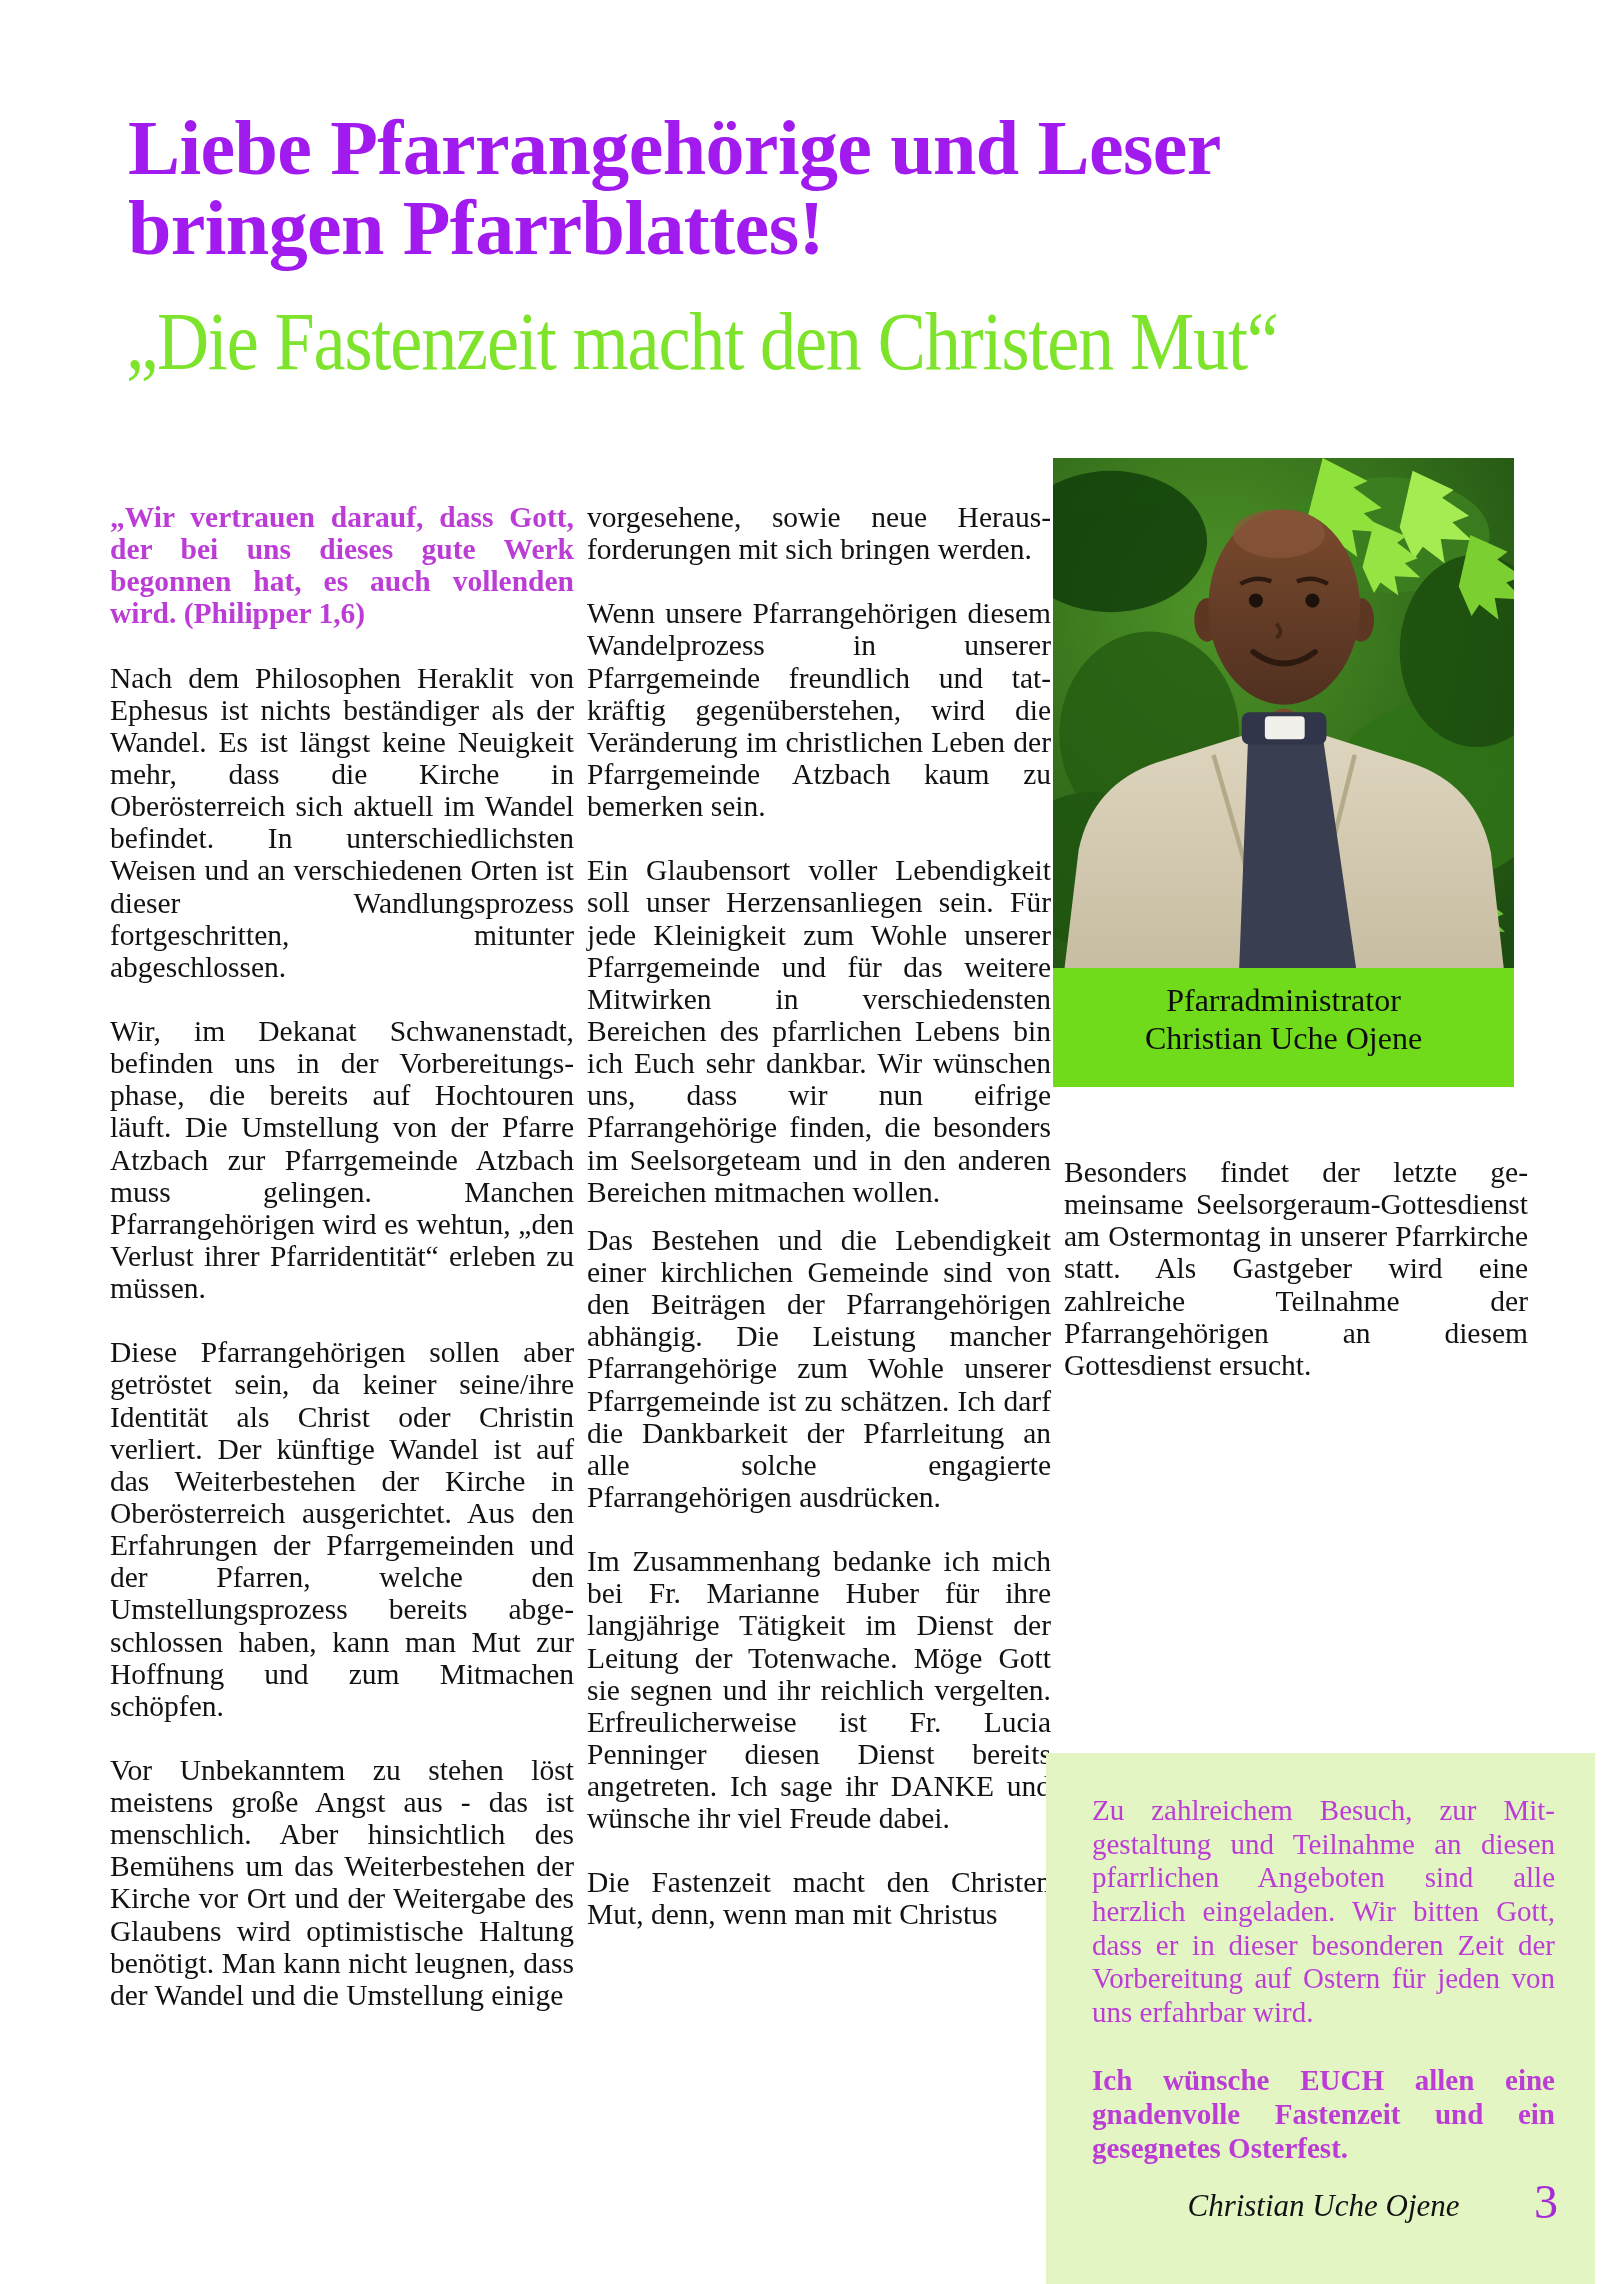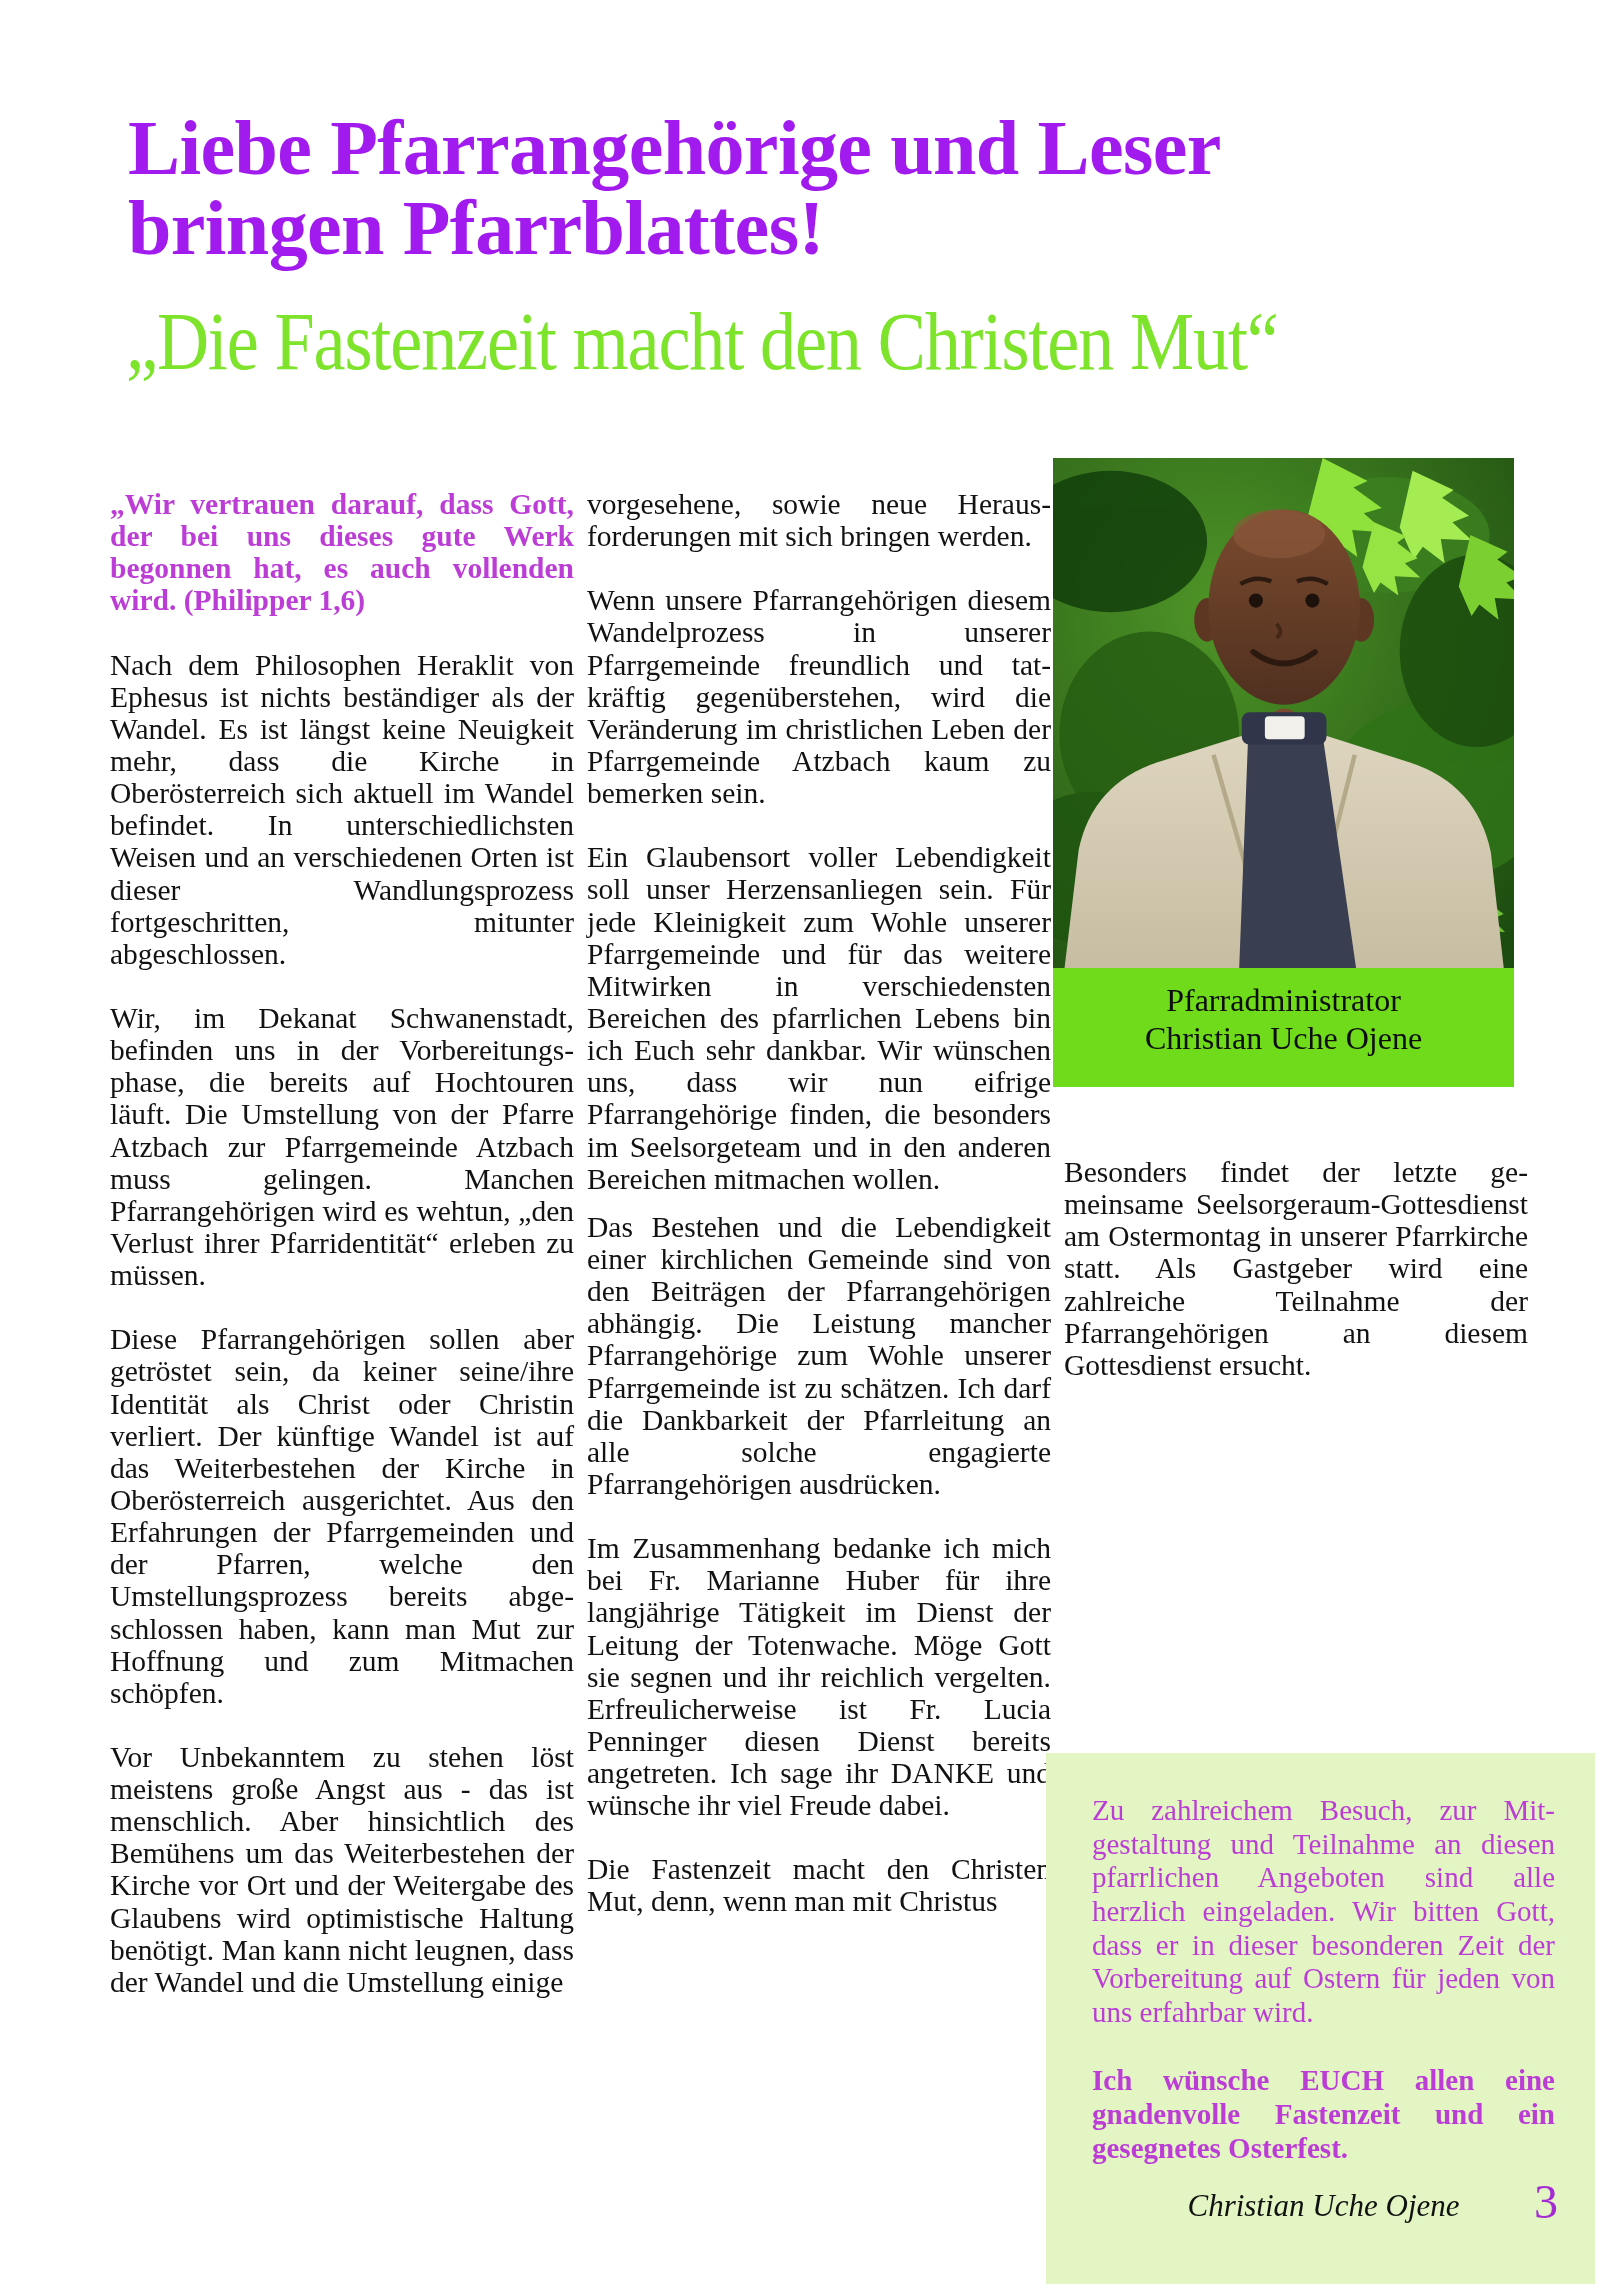--- a/index.html
+++ b/index.html
@@ -21,7 +21,7 @@
     transform:scaleX(.88); transform-origin:left top;
   }
   .col{
-    position:absolute; top:488px; width:464px;
+    position:absolute; top:501px; width:464px;
     font-size:29.5px; line-height:1.09; text-align:justify;
     hyphens:manual; -webkit-hyphens:manual;
   }

